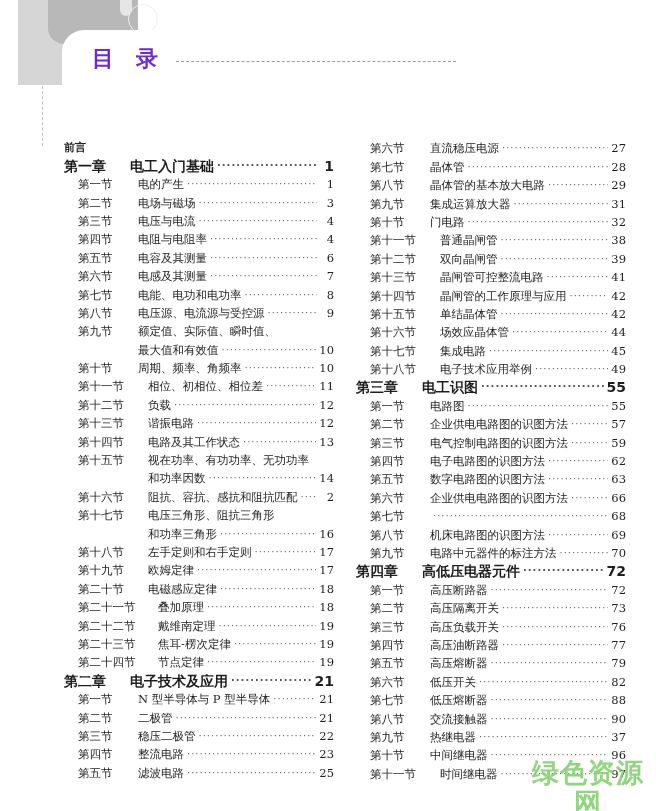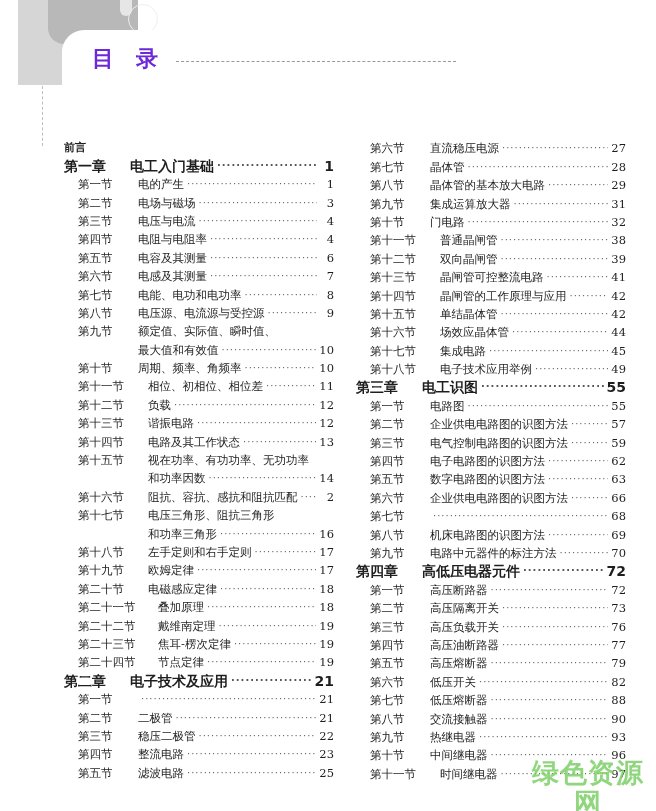--- a/index.html
+++ b/index.html
@@ -232,6 +232,7 @@
     </div>
     <div class="row section">
       <span class="num">第一节</span>
+      <span class="name">N 型半导体与 P 型半导体</span>
       <span class="dots"></span>
       <span class="page">21</span>
     </div>

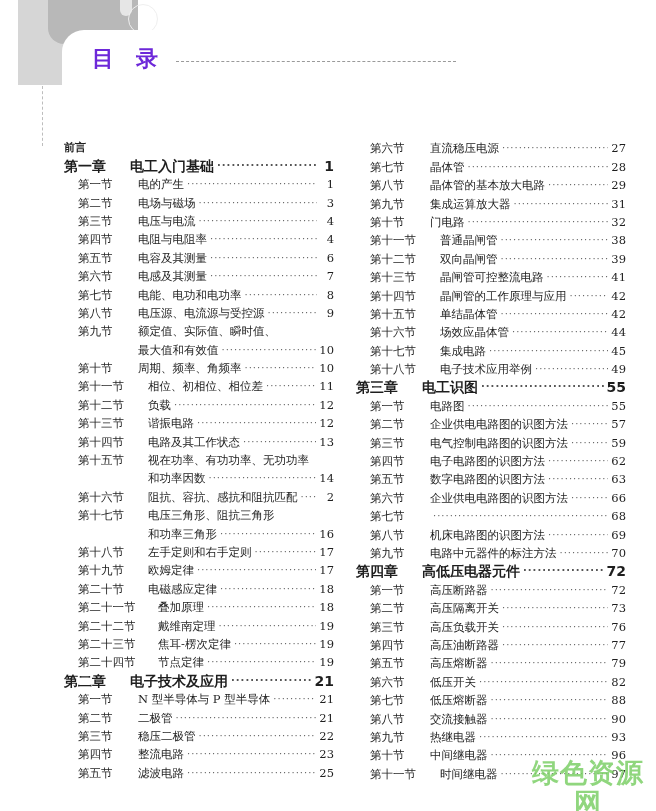--- a/index.html
+++ b/index.html
@@ -457,7 +457,7 @@
       <span class="num">第九节</span>
       <span class="name">热继电器</span>
       <span class="dots"></span>
-      <span class="page">93</span>
+      <span class="page">37</span>
     </div>
     <div class="row section">
       <span class="num">第十节</span>

